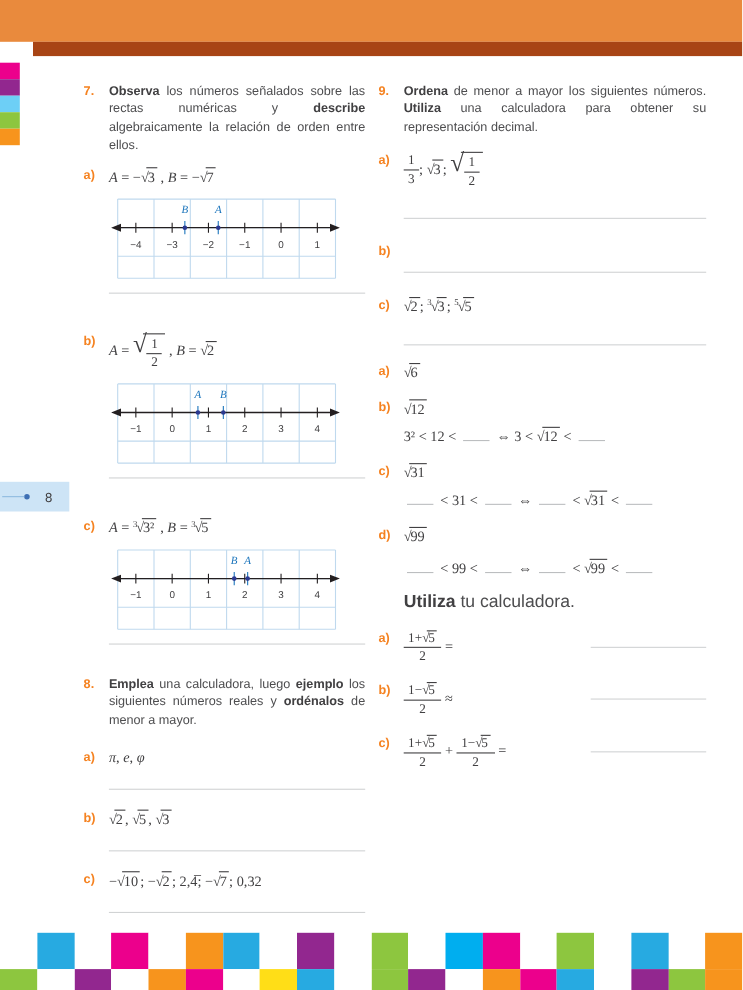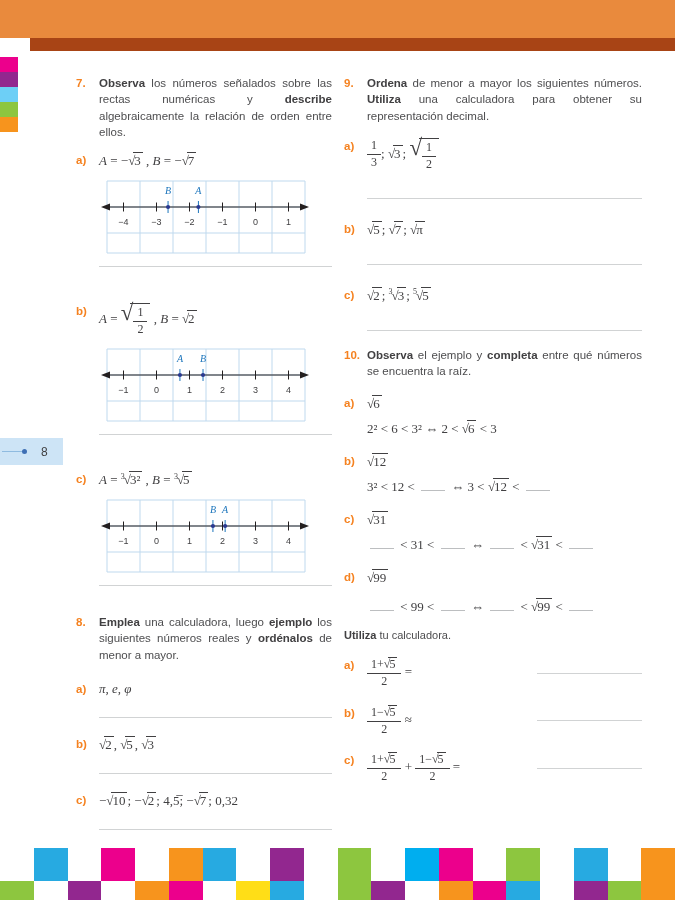--- a/index.html
+++ b/index.html
@@ -261,7 +261,6 @@
         <div class="item" style="margin-top: 22px;">
           <span class="item-letter">b)</span>
           <div class="item-content">
-            <div class="math"><span class="sqrt"><span class="sign">√</span><span class="rad">5</span></span><span class="tseg">; </span><span class="sqrt"><span class="sign">√</span><span class="rad">7</span></span><span class="tseg">; </span><span class="sqrt"><span class="sign">√</span><span class="rad">π</span></span></div>
             <div class="answer-line" style="margin-top: 26px;"></div>
           </div>
         </div>

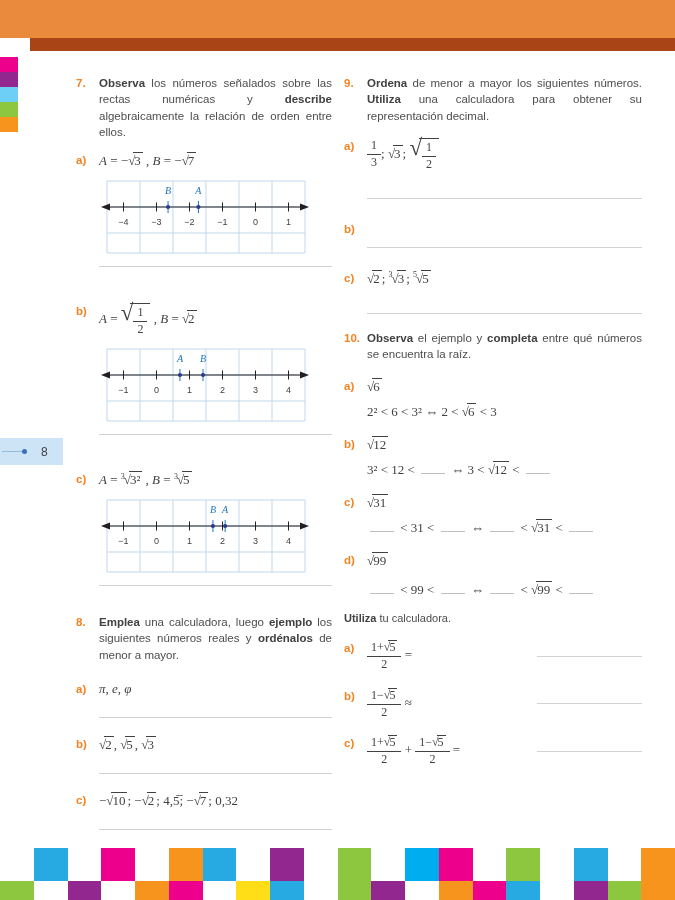--- a/index.html
+++ b/index.html
@@ -273,10 +273,6 @@
         </div>
       </div>
       <div class="ex" style="margin-top: 16px;">
-        <div class="ex-head">
-          <span class="ex-num">10.</span>
-          <div class="ex-statement"><span class="bseg">Observa</span><span class="tseg"> el ejemplo y </span><span class="bseg">completa</span><span class="tseg"> entre qué números se encuentra la raíz.</span></div>
-        </div>
         <div class="item" style="margin-top: 16px;">
           <span class="item-letter">a)</span>
           <div class="item-content">

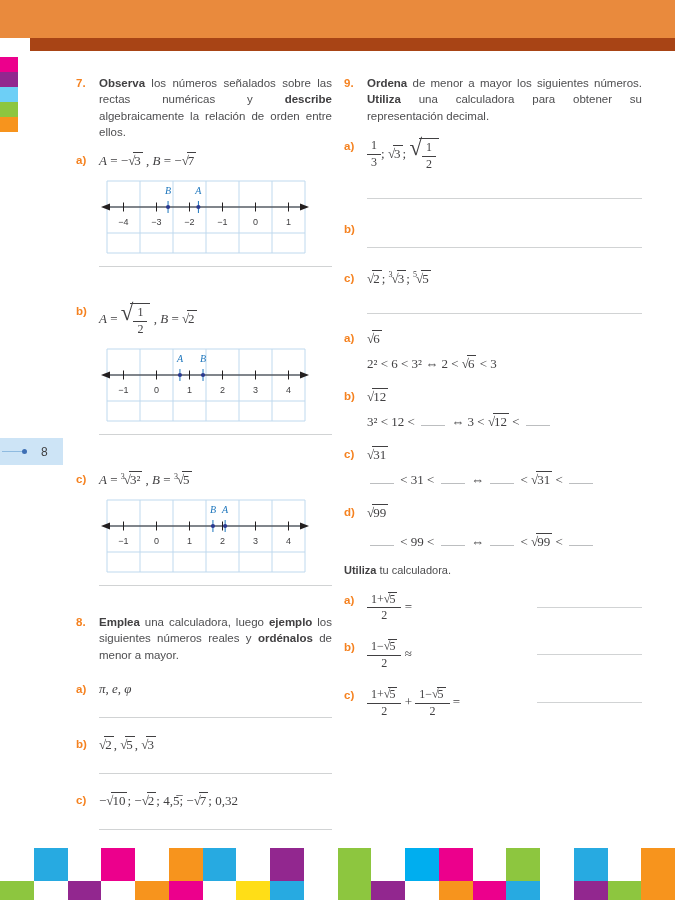--- a/index.html
+++ b/index.html
@@ -277,7 +277,6 @@
           <span class="item-letter">a)</span>
           <div class="item-content">
             <div class="math"><span class="sqrt"><span class="sign">√</span><span class="rad">6</span></span></div>
-            <div class="math" style="margin-top: 8px;"><span class="tseg">2² &lt; 6 &lt; 3² ⇔ 2 &lt; </span><span class="sqrt"><span class="sign">√</span><span class="rad">6</span></span><span class="tseg"> &lt; 3</span></div>
           </div>
         </div>
         <div class="item" style="margin-top: 16px;">

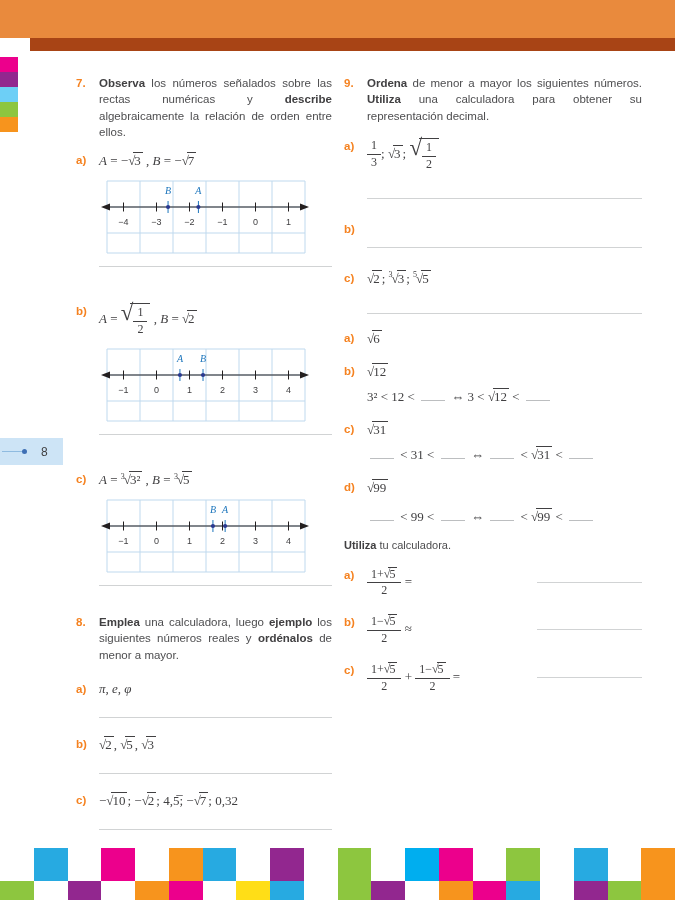--- a/index.html
+++ b/index.html
@@ -22,7 +22,7 @@
   .ex-num{width:23px;flex:none;font-weight:bold;color:var(--accent,#F58220);font-size:11.5px;line-height:1.42;}
   .ex-statement{flex:1;font-size:11.5px;line-height:1.42;text-align:justify;}
   .bseg{font-weight:bold;color:#414042;}
-  .note{font-size:11px;margin-top:8px;}
+  .note{margin-left:23px;font-size:16px;margin-top:8px;}
 
   .item{display:flex;}
   .item-letter{width:23px;flex:none;font-weight:bold;color:var(--accent,#F58220);font-size:11.5px;padding-top:2px;}

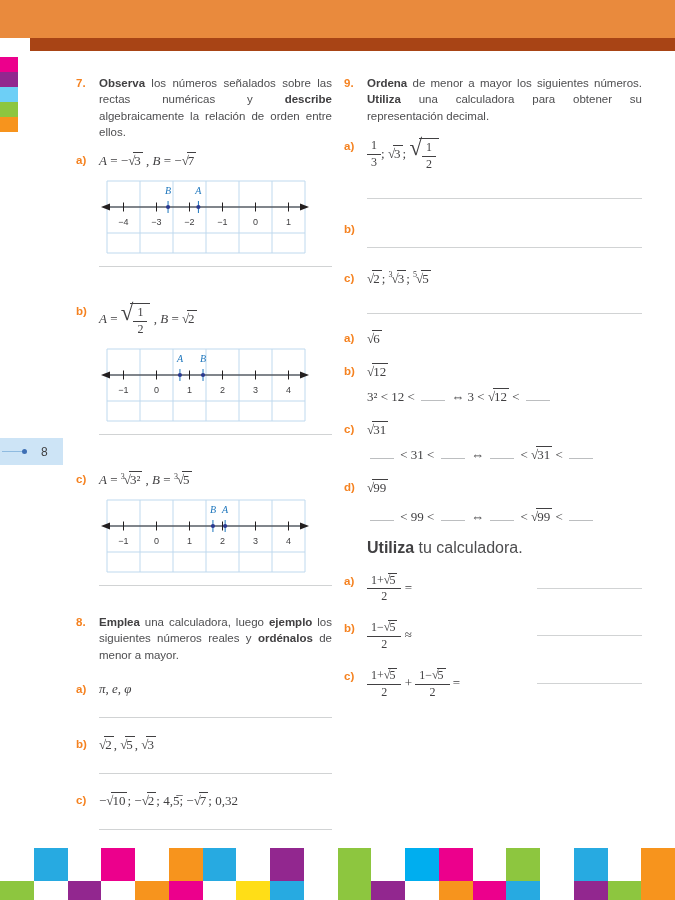--- a/index.html
+++ b/index.html
@@ -230,7 +230,7 @@
         <div class="item" style="margin-top: 18px;">
           <span class="item-letter">c)</span>
           <div class="item-content">
-            <div class="math"><span class="tseg">−</span><span class="sqrt"><span class="sign">√</span><span class="rad">10</span></span><span class="tseg">; −</span><span class="sqrt"><span class="sign">√</span><span class="rad">2</span></span><span class="tseg">; 4,5̅; −</span><span class="sqrt"><span class="sign">√</span><span class="rad">7</span></span><span class="tseg">; 0,32</span></div>
+            <div class="math"><span class="tseg">−</span><span class="sqrt"><span class="sign">√</span><span class="rad">10</span></span><span class="tseg">; −</span><span class="sqrt"><span class="sign">√</span><span class="rad">2</span></span><span class="tseg">; 2,4̅; −</span><span class="sqrt"><span class="sign">√</span><span class="rad">7</span></span><span class="tseg">; 0,32</span></div>
             <div class="answer-line" style="margin-top: 20px;"></div>
           </div>
         </div>

